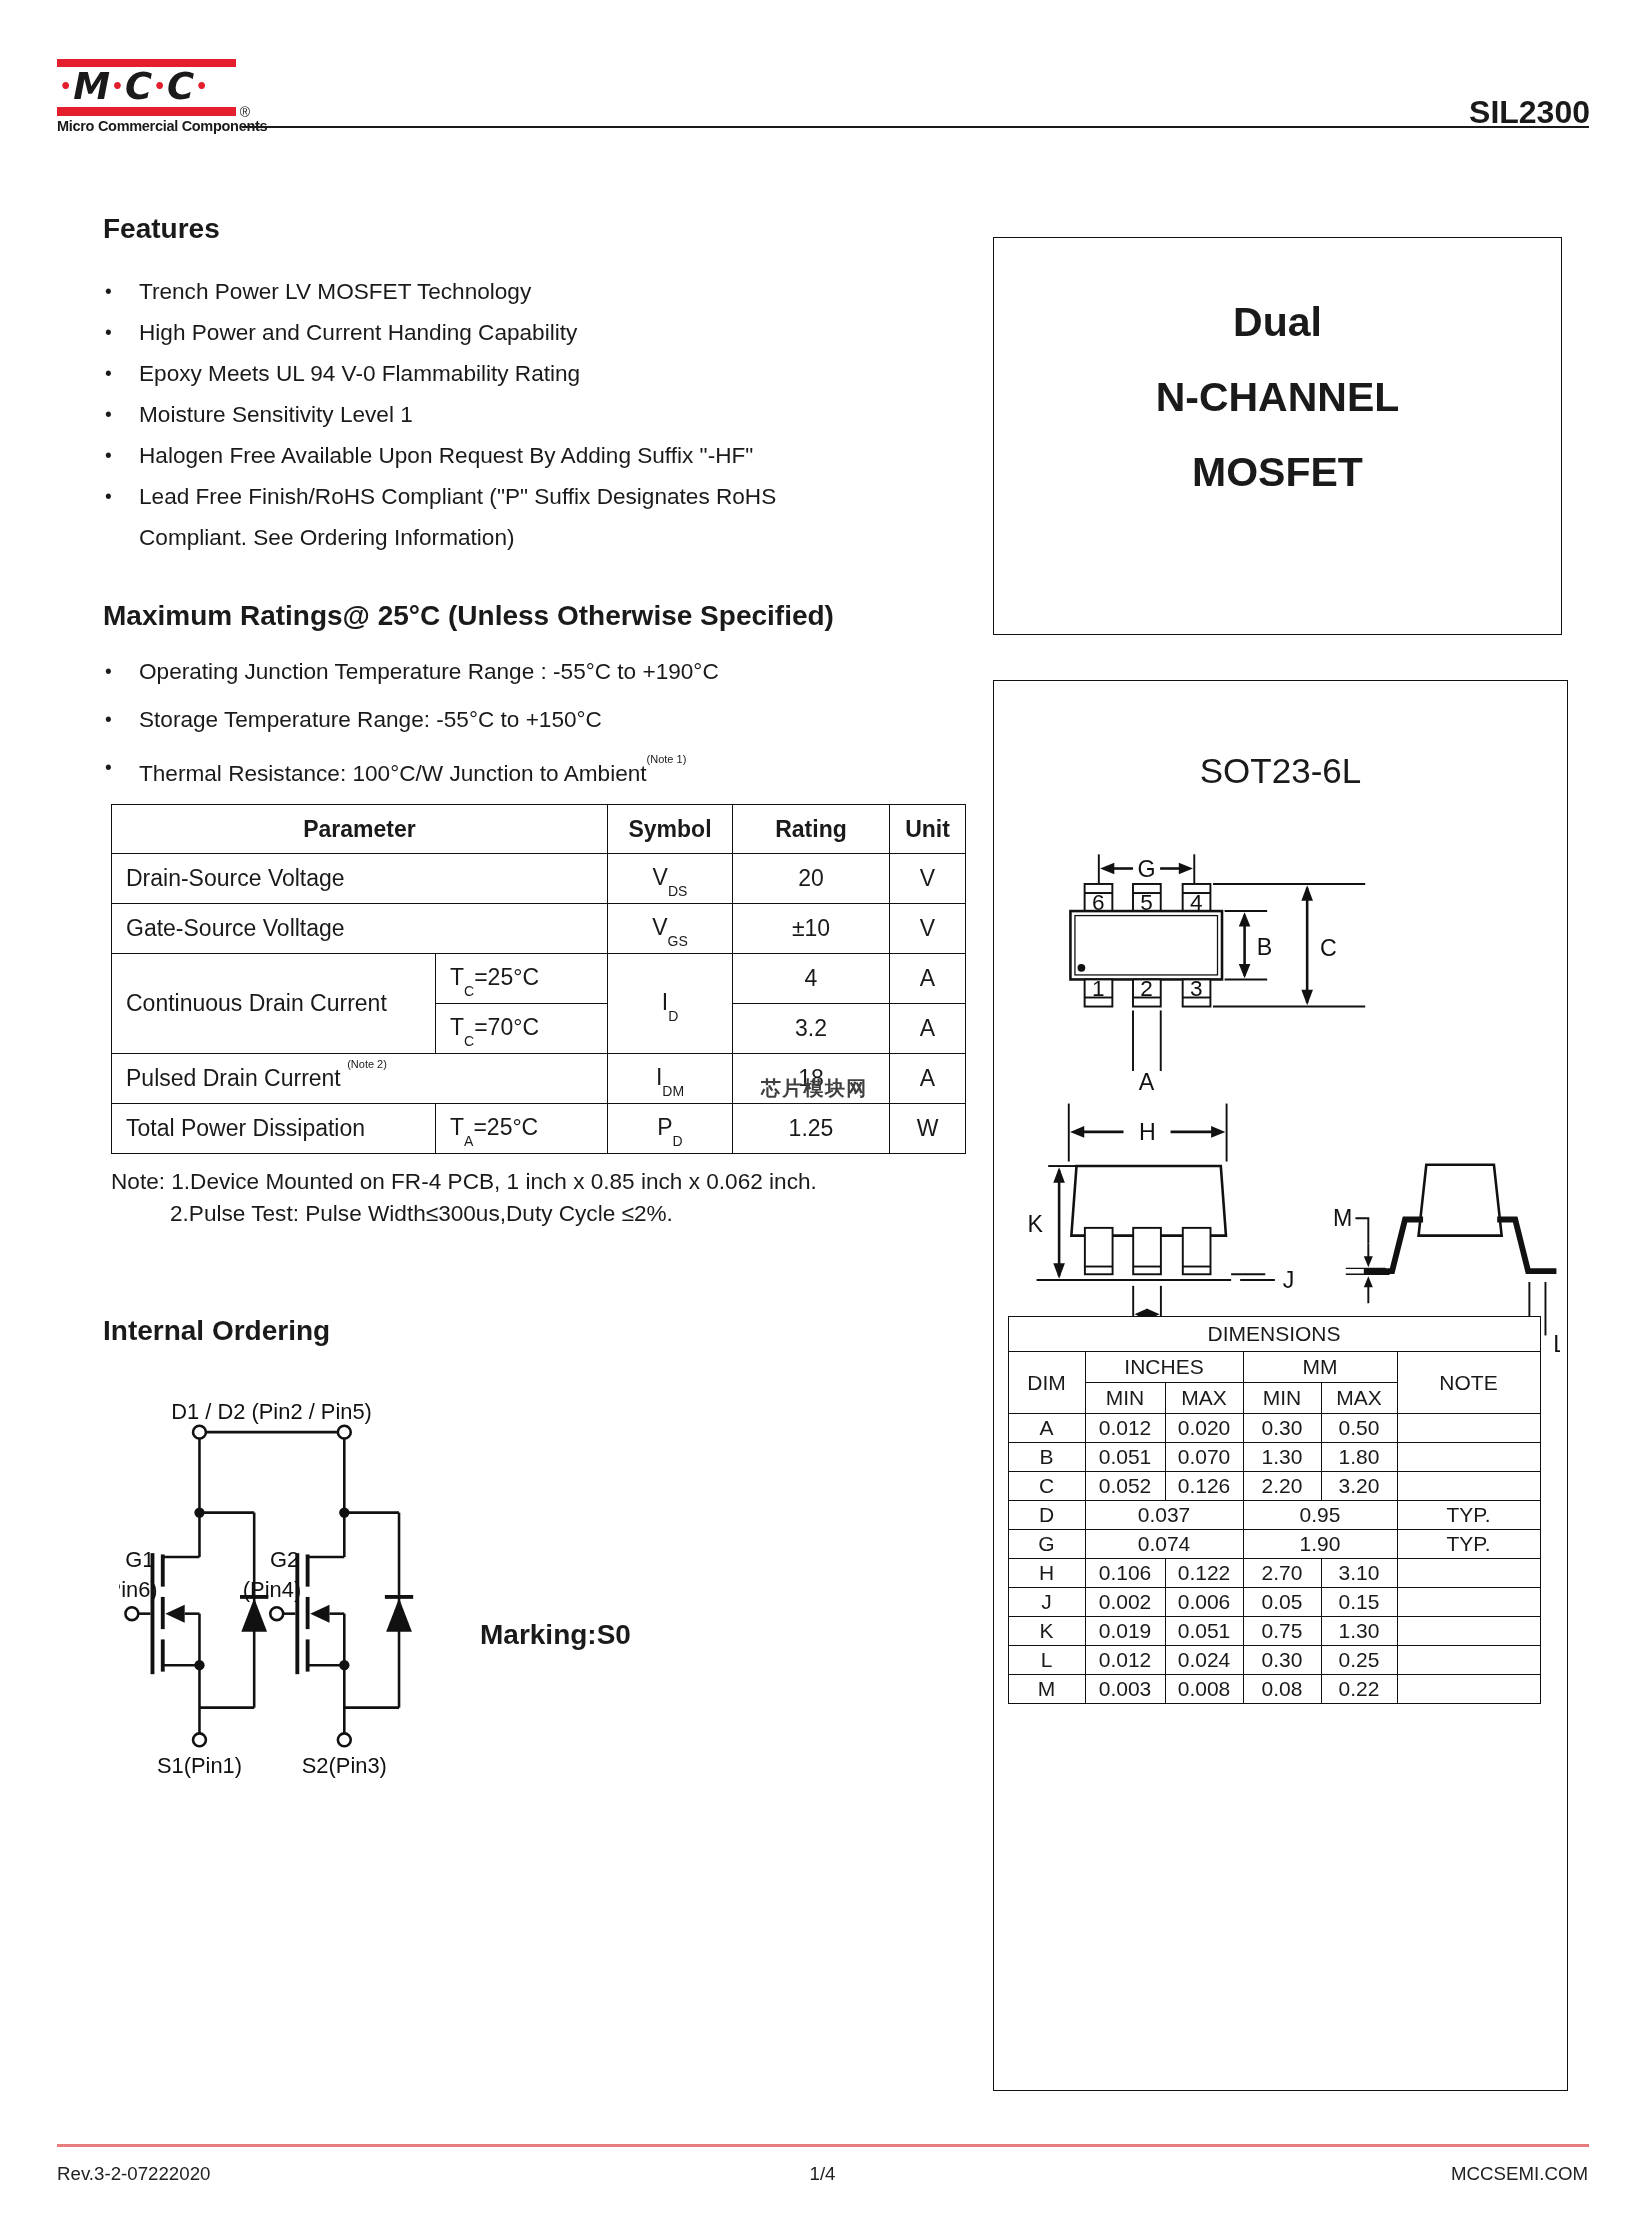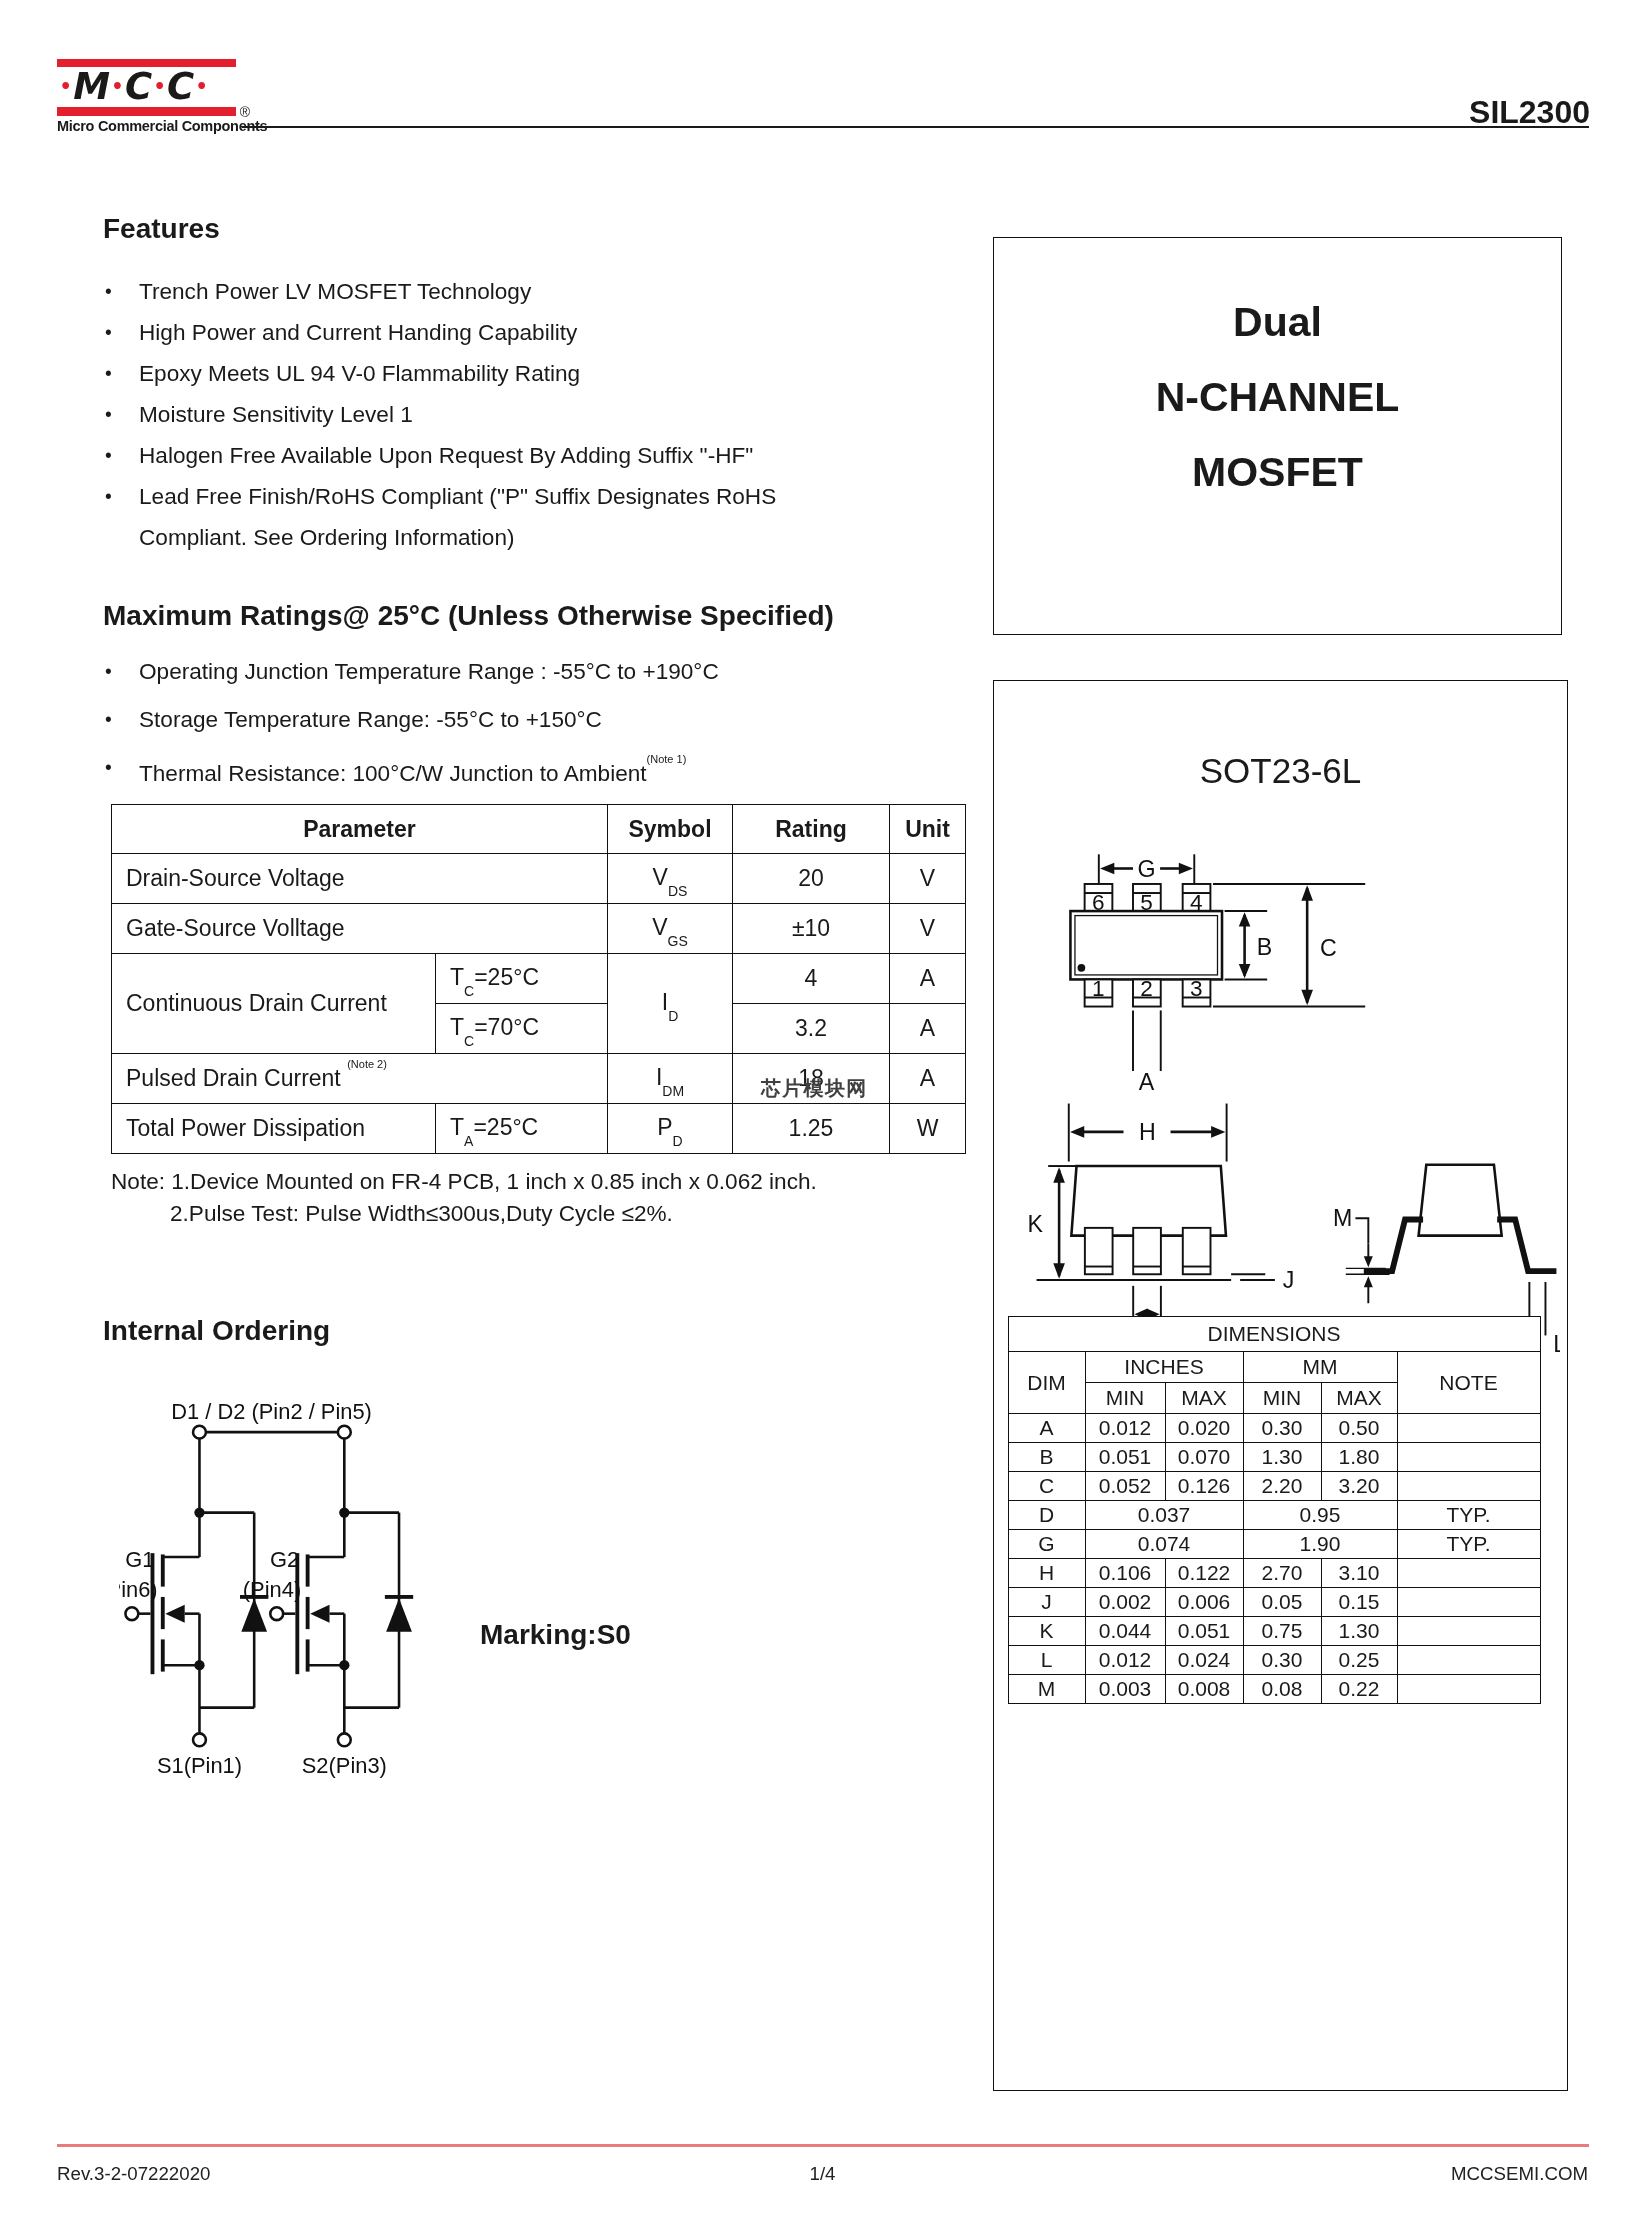--- a/index.html
+++ b/index.html
@@ -476,7 +476,7 @@
       </tr>
       <tr>
         <td>K</td>
-        <td>0.044</td>
+        <td>0.019</td>
         <td>0.051</td>
         <td>0.75</td>
         <td>1.30</td>

